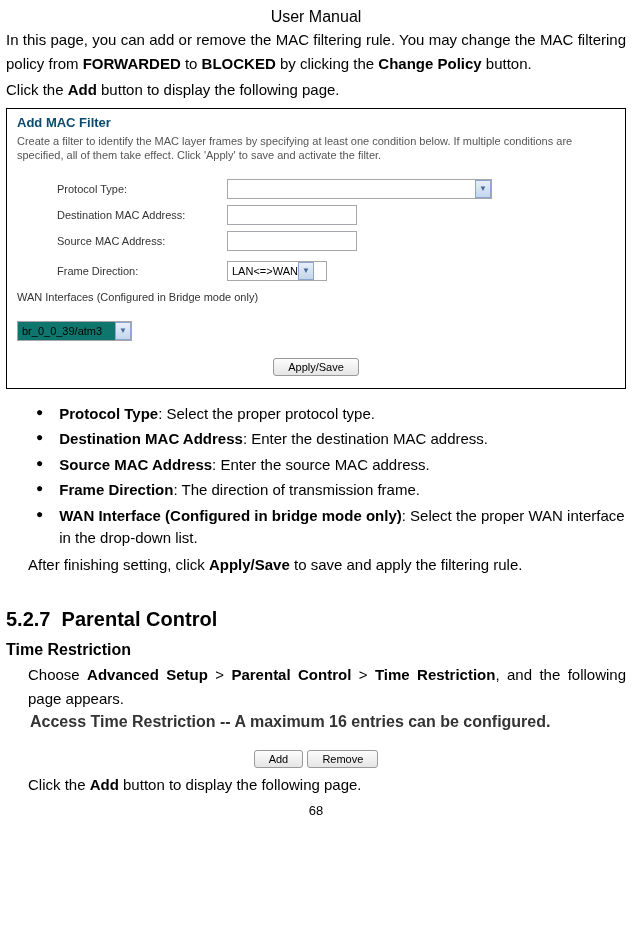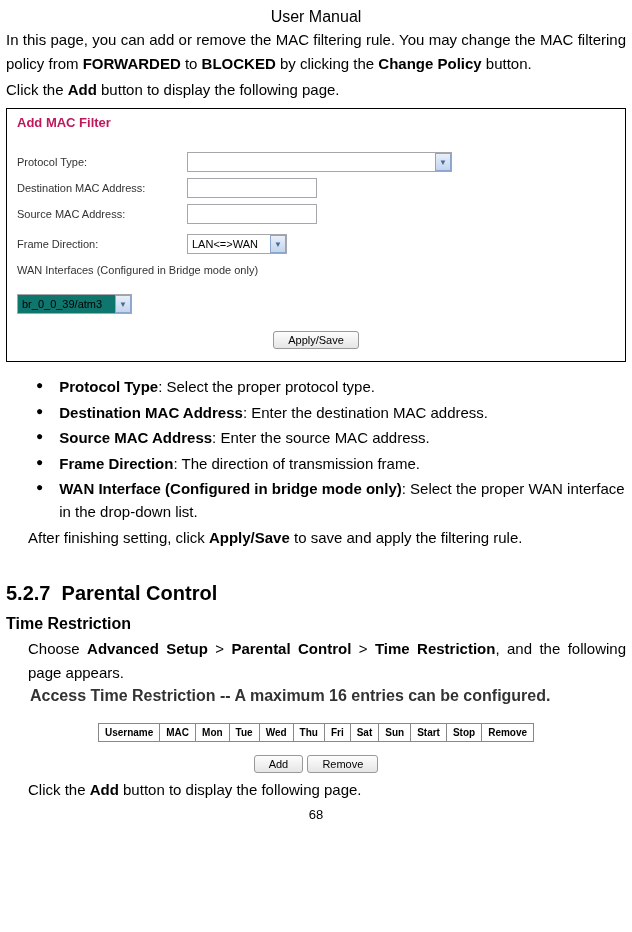--- a/index.html
+++ b/index.html
@@ -39,8 +39,8 @@
       font-family: Tahoma, sans-serif;
       font-size: 13px;
       font-weight: bold;
-      color: #be185d;
-      margin-bottom: 22px;
+      color: #0c4a6e;
+      margin-bottom: 4px;
     }
     .sc-desc {
       font-family: Tahoma, sans-serif;

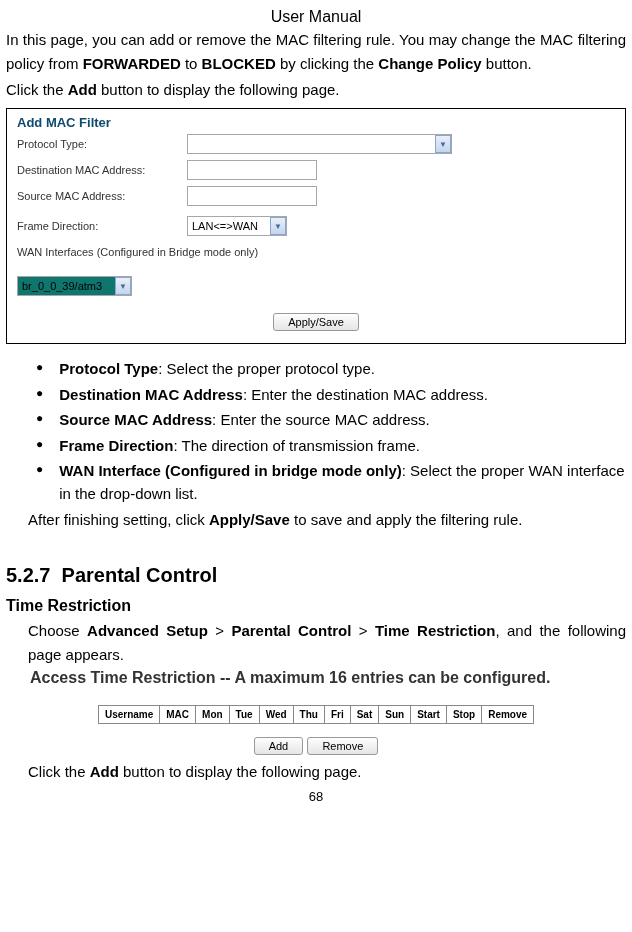--- a/index.html
+++ b/index.html
@@ -216,6 +216,7 @@
 
 <div class="screenshot-box">
   <div class="sc-title">Add MAC Filter</div>
+  <div class="sc-desc">Create a filter to identify the MAC layer frames by specifying at least one condition below. If multiple conditions are specified, all of them take effect. Click 'Apply' to save and activate the filter.</div>
 
   <div class="sc-row">
     <div class="sc-label">Protocol Type:</div>

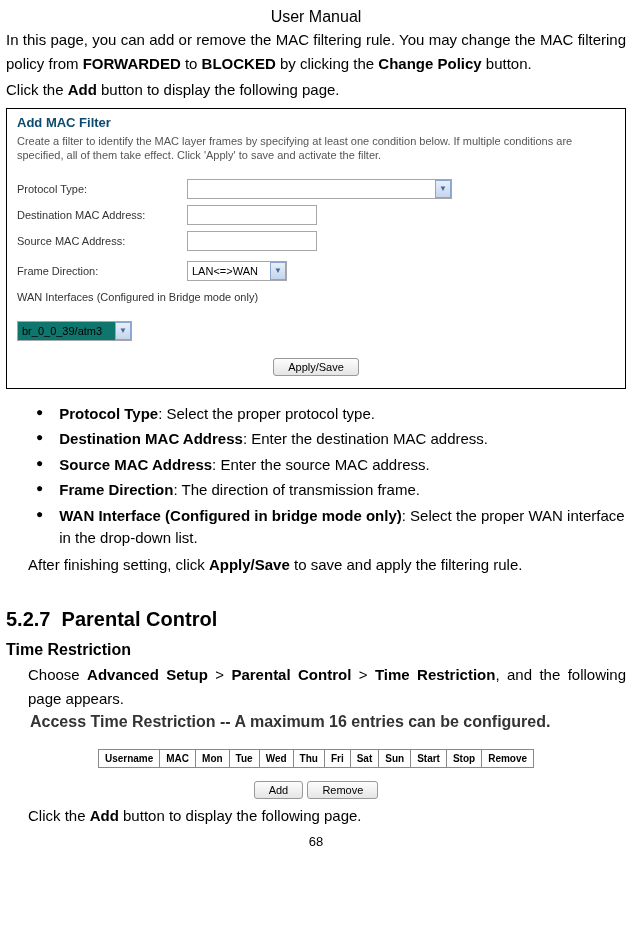--- a/index.html
+++ b/index.html
@@ -53,6 +53,7 @@
       display: flex;
       align-items: center;
       margin-bottom: 6px;
+      margin-left: 40px;
     }
     .sc-label {
       font-family: Tahoma, sans-serif;

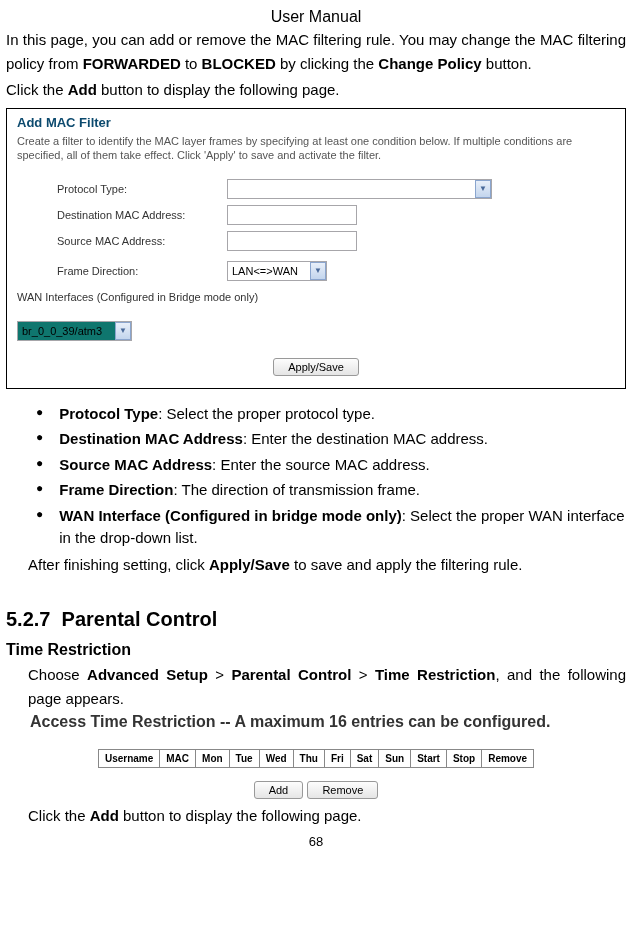--- a/index.html
+++ b/index.html
@@ -92,7 +92,6 @@
       width: 100px;
       display: flex;
       align-items: center;
-      justify-content: space-between;
     }
     .sc-select-sm2 {
       font-family: Tahoma, sans-serif;

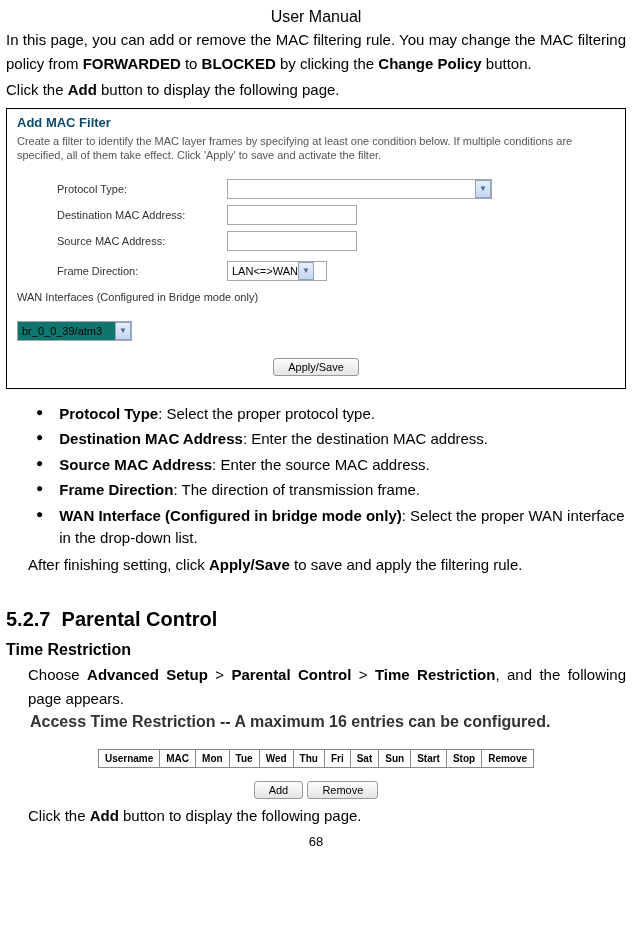--- a/index.html
+++ b/index.html
@@ -288,24 +288,6 @@
 
 <div class="screenshot-box2">
   <div class="sc2-title">Access Time Restriction -- A maximum 16 entries can be configured.</div>
-  <table class="sc2-table">
-    <tbody>
-        <tr>
-      <th>Username</th>
-      <th>MAC</th>
-      <th>Mon</th>
-      <th>Tue</th>
-      <th>Wed</th>
-      <th>Thu</th>
-      <th>Fri</th>
-      <th>Sat</th>
-      <th>Sun</th>
-      <th>Start</th>
-      <th>Stop</th>
-      <th>Remove</th>
-    </tr>
-  </tbody>
-    </table>
   <div class="sc2-btns">
     <span class="sc-btn">Add</span>
     <span class="sc-btn">Remove</span>

